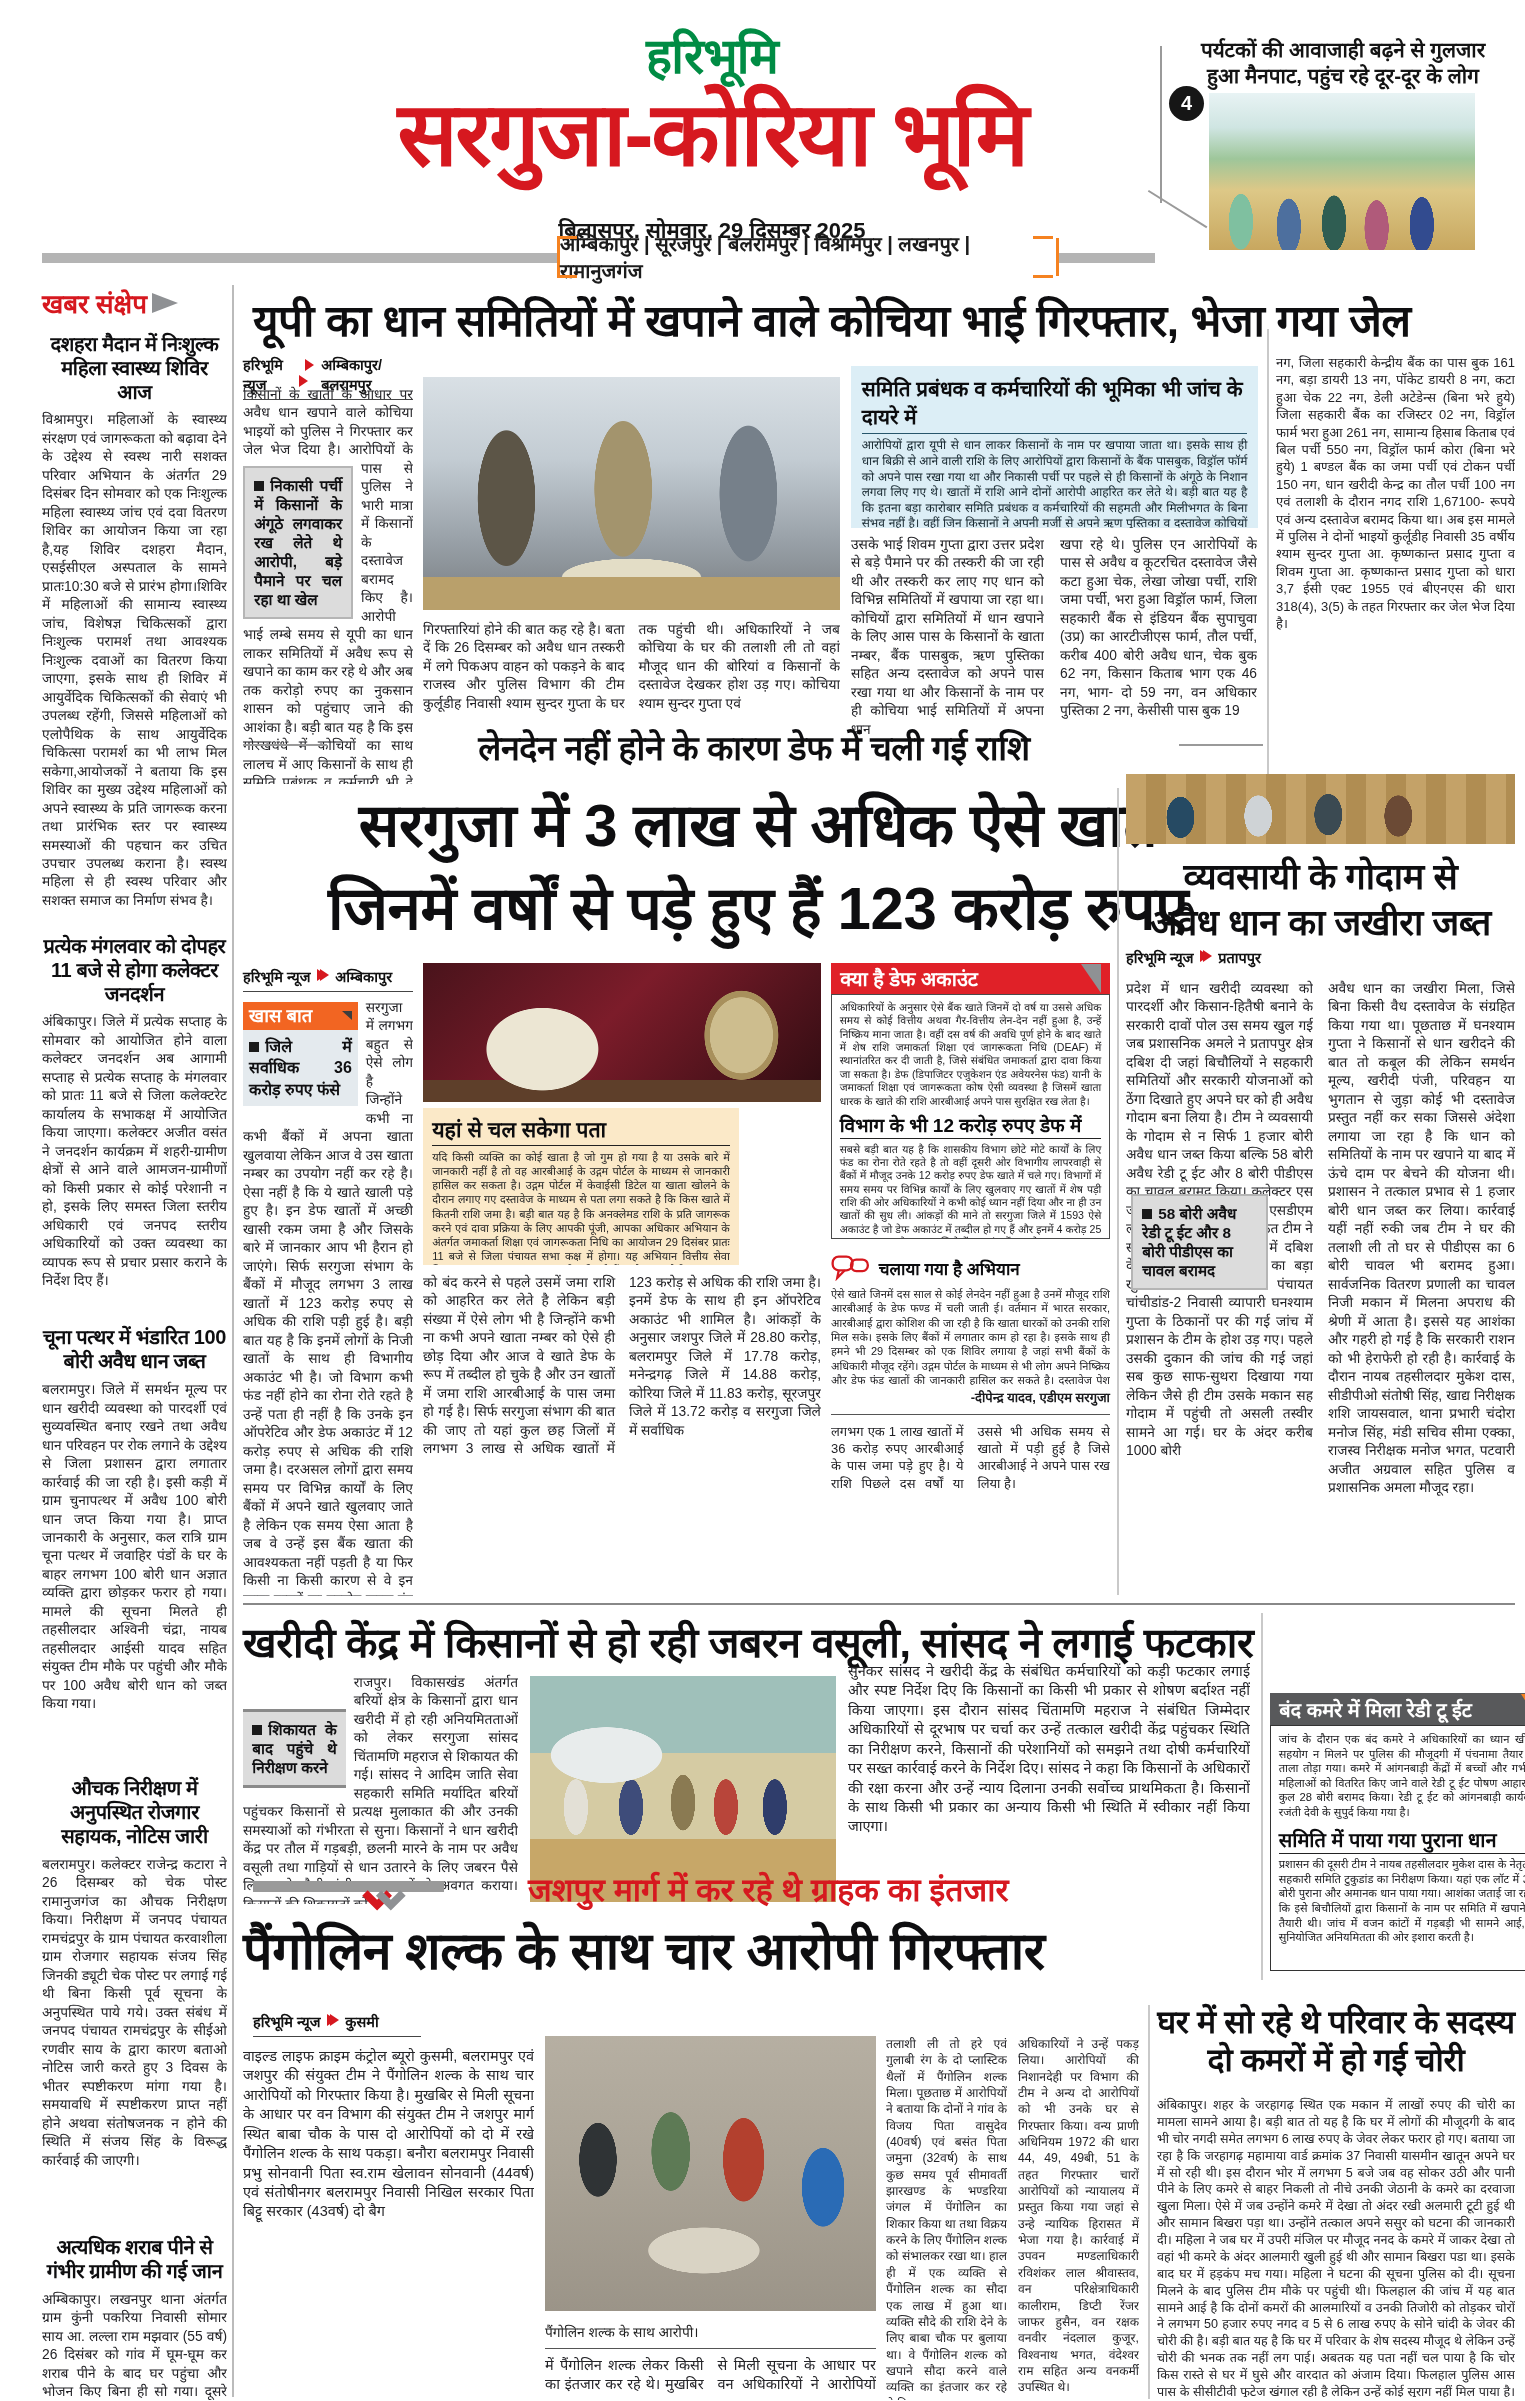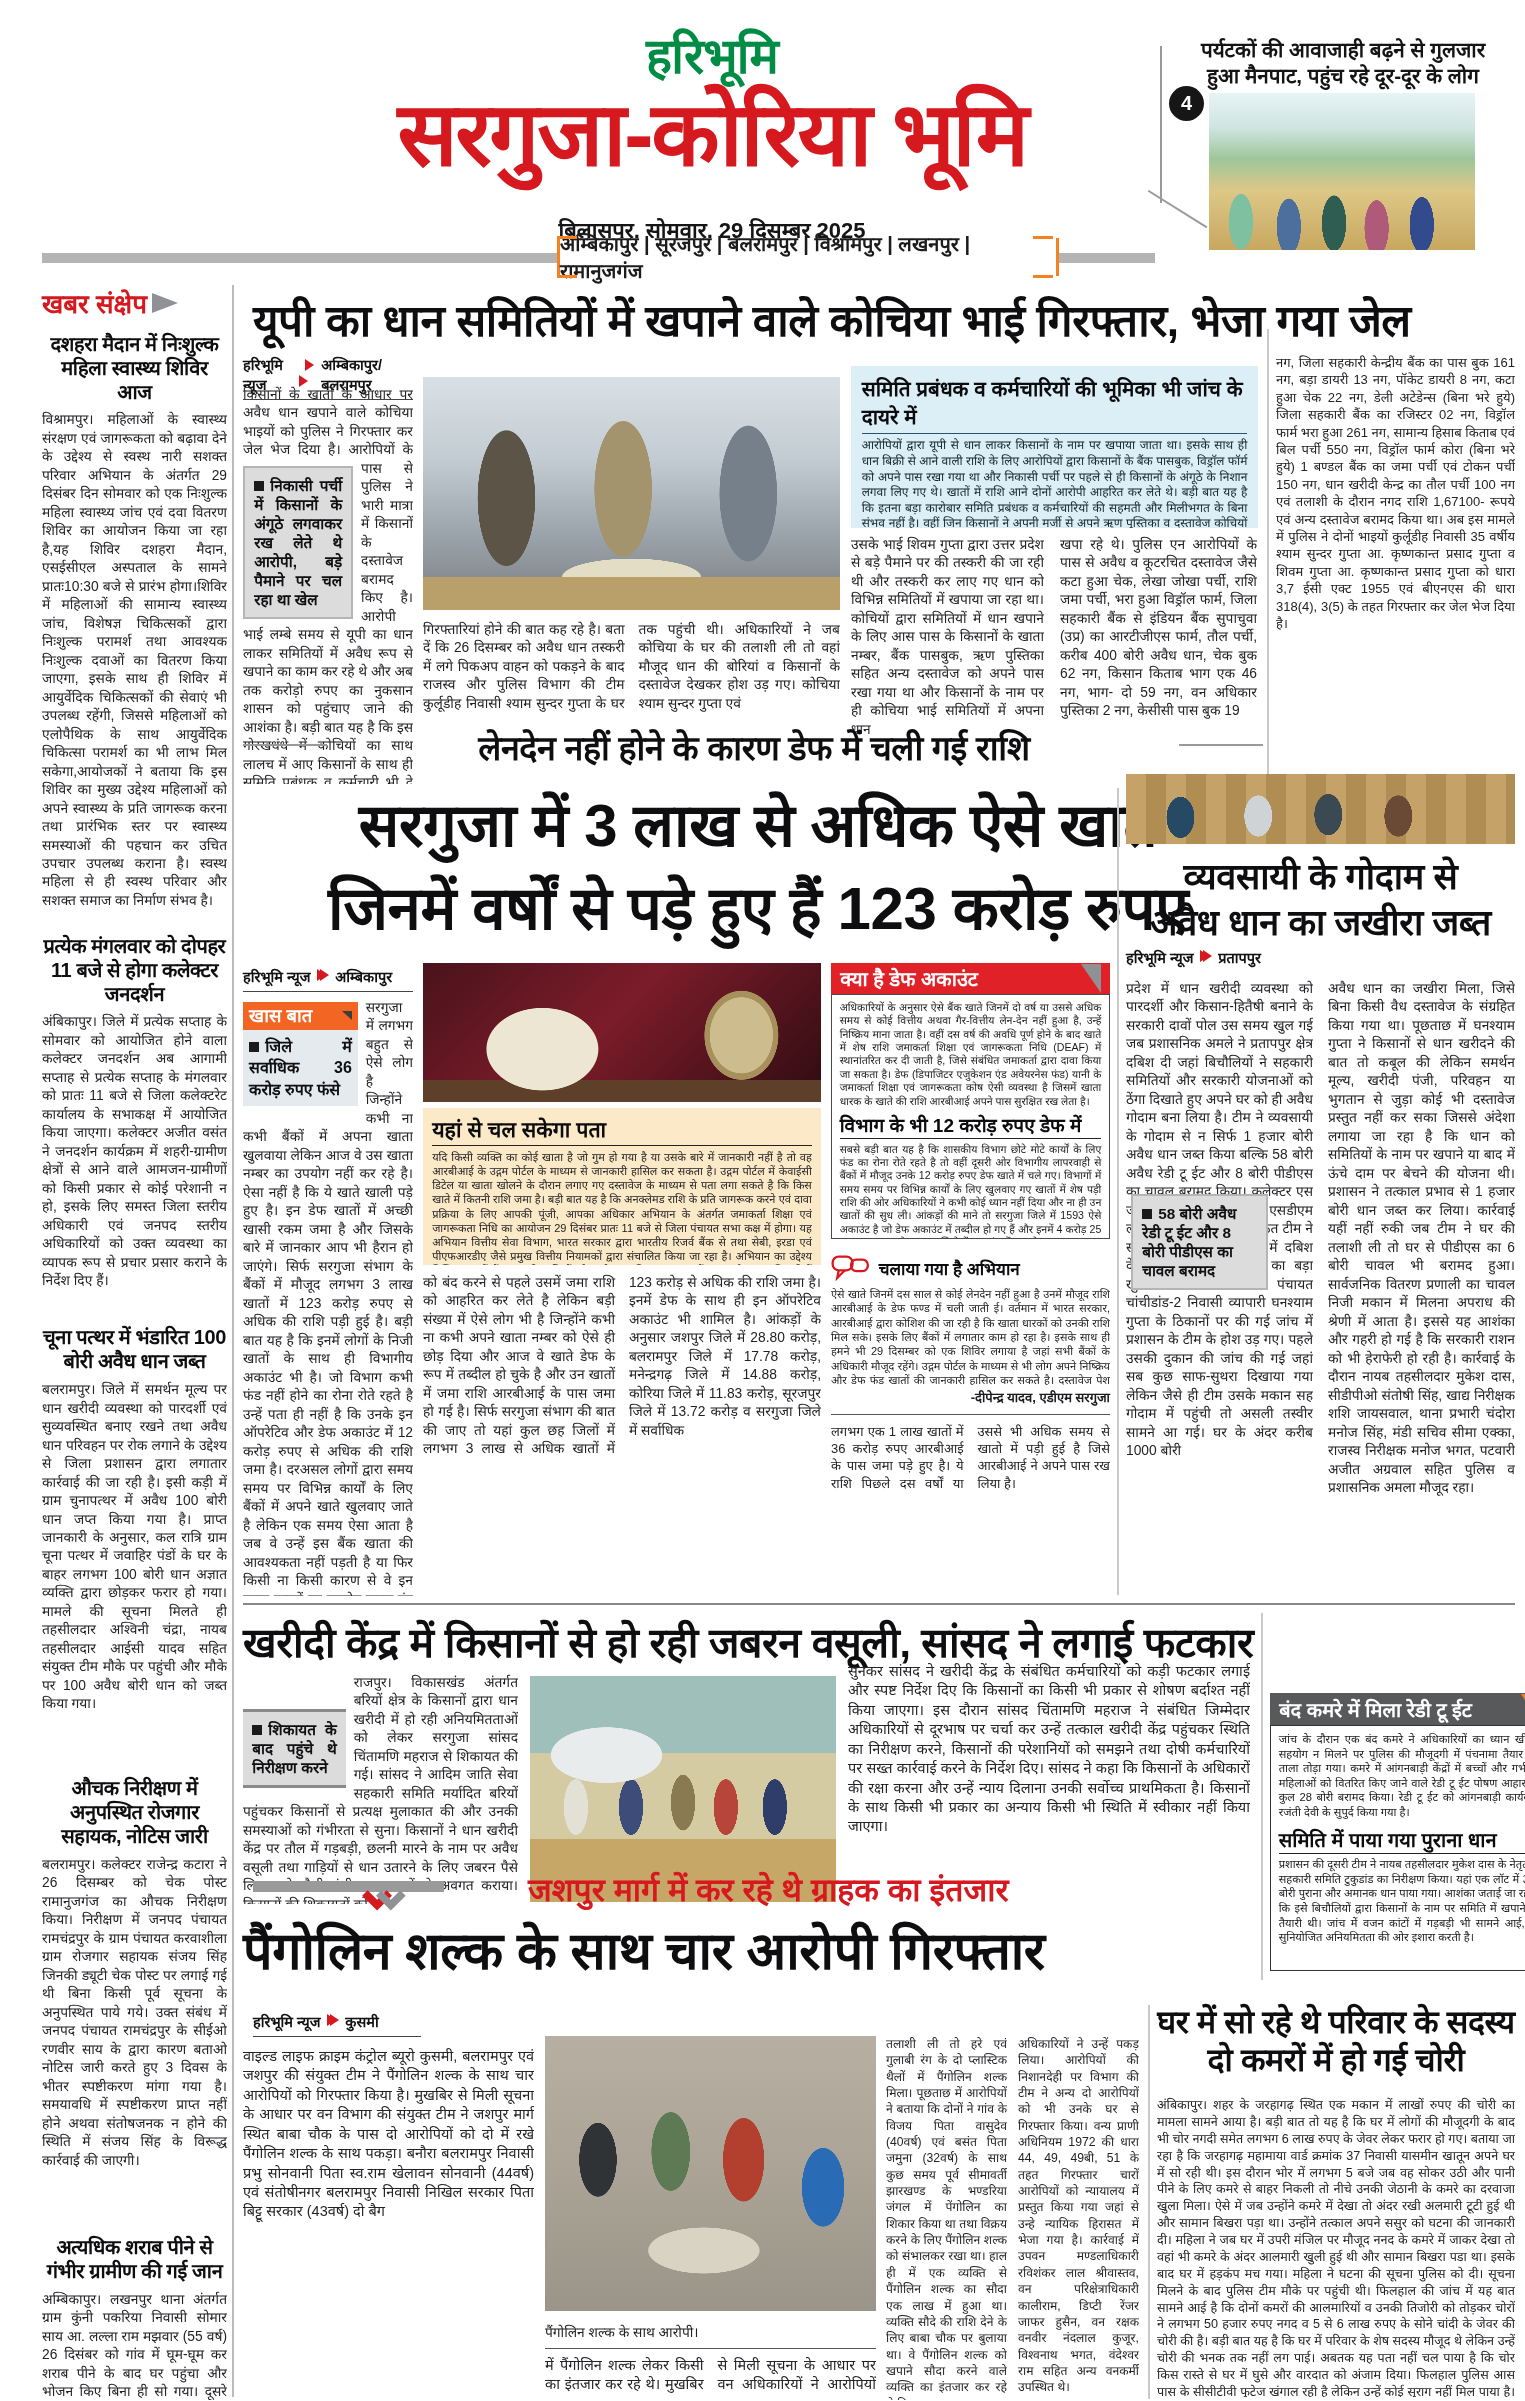--- a/index.html
+++ b/index.html
@@ -151,7 +151,7 @@
       linear-gradient(0deg,#5e3f2a 0 16%,transparent 16%),
       linear-gradient(135deg,#49131b 0%,#7c1c2a 45%,#2e0c11 100%);"></div>
 
-  <div class="abs" style="left:423px;top:1108px;width:398px;height:157px;background:#fbe9c8;padding:6.1px 9.2px;box-sizing:border-box;overflow:hidden;">
+  <div class="abs" style="left:423px;top:1108px;width:316px;height:157px;background:#fbe9c8;padding:6.1px 9.2px;box-sizing:border-box;overflow:hidden;">
     <div class="boxhead" style="font-size:21.4px;border-bottom:1.5px solid #222;padding-bottom:2.3px;">यहां से चल सकेगा पता</div>
     <div style="font-size:11px;line-height:1.28;text-align:justify;margin-top:3.8px;color:#222;">यदि किसी व्यक्ति का कोई खाता है जो गुम हो गया है या उसके बारे में जानकारी नहीं है तो वह आरबीआई के उद्गम पोर्टल के माध्यम से जानकारी हासिल कर सकता है। उद्गम पोर्टल में केवाईसी डिटेल या खाता खोलने के दौरान लगाए गए दस्तावेज के माध्यम से पता लगा सकते है कि किस खाते में कितनी राशि जमा है। बड़ी बात यह है कि अनक्लेमड राशि के प्रति जागरूक करने एवं दावा प्रक्रिया के लिए आपकी पूंजी, आपका अधिकार अभियान के अंतर्गत जमाकर्ता शिक्षा एवं जागरूकता निधि का आयोजन 29 दिसंबर प्रातः 11 बजे से जिला पंचायत सभा कक्ष में होगा। यह अभियान वित्तीय सेवा विभाग, भारत सरकार द्वारा भारतीय रिजर्व बैंक से तथा सेबी, इरडा एवं पीएफआरडीए जैसे प्रमुख वित्तीय नियामकों द्वारा संचालित किया जा रहा है। अभियान का उद्देश्य निष्क्रिय खातों में जमा परिसंपत्तियों को उनके वास्तविक खाताधारकों अथवा वैध उत्तराधिकारियों तक सरल, पारदर्शी एवं समयबद्ध प्रक्रिया के माध्यम से पहुंचाना है।</div>
   </div>

